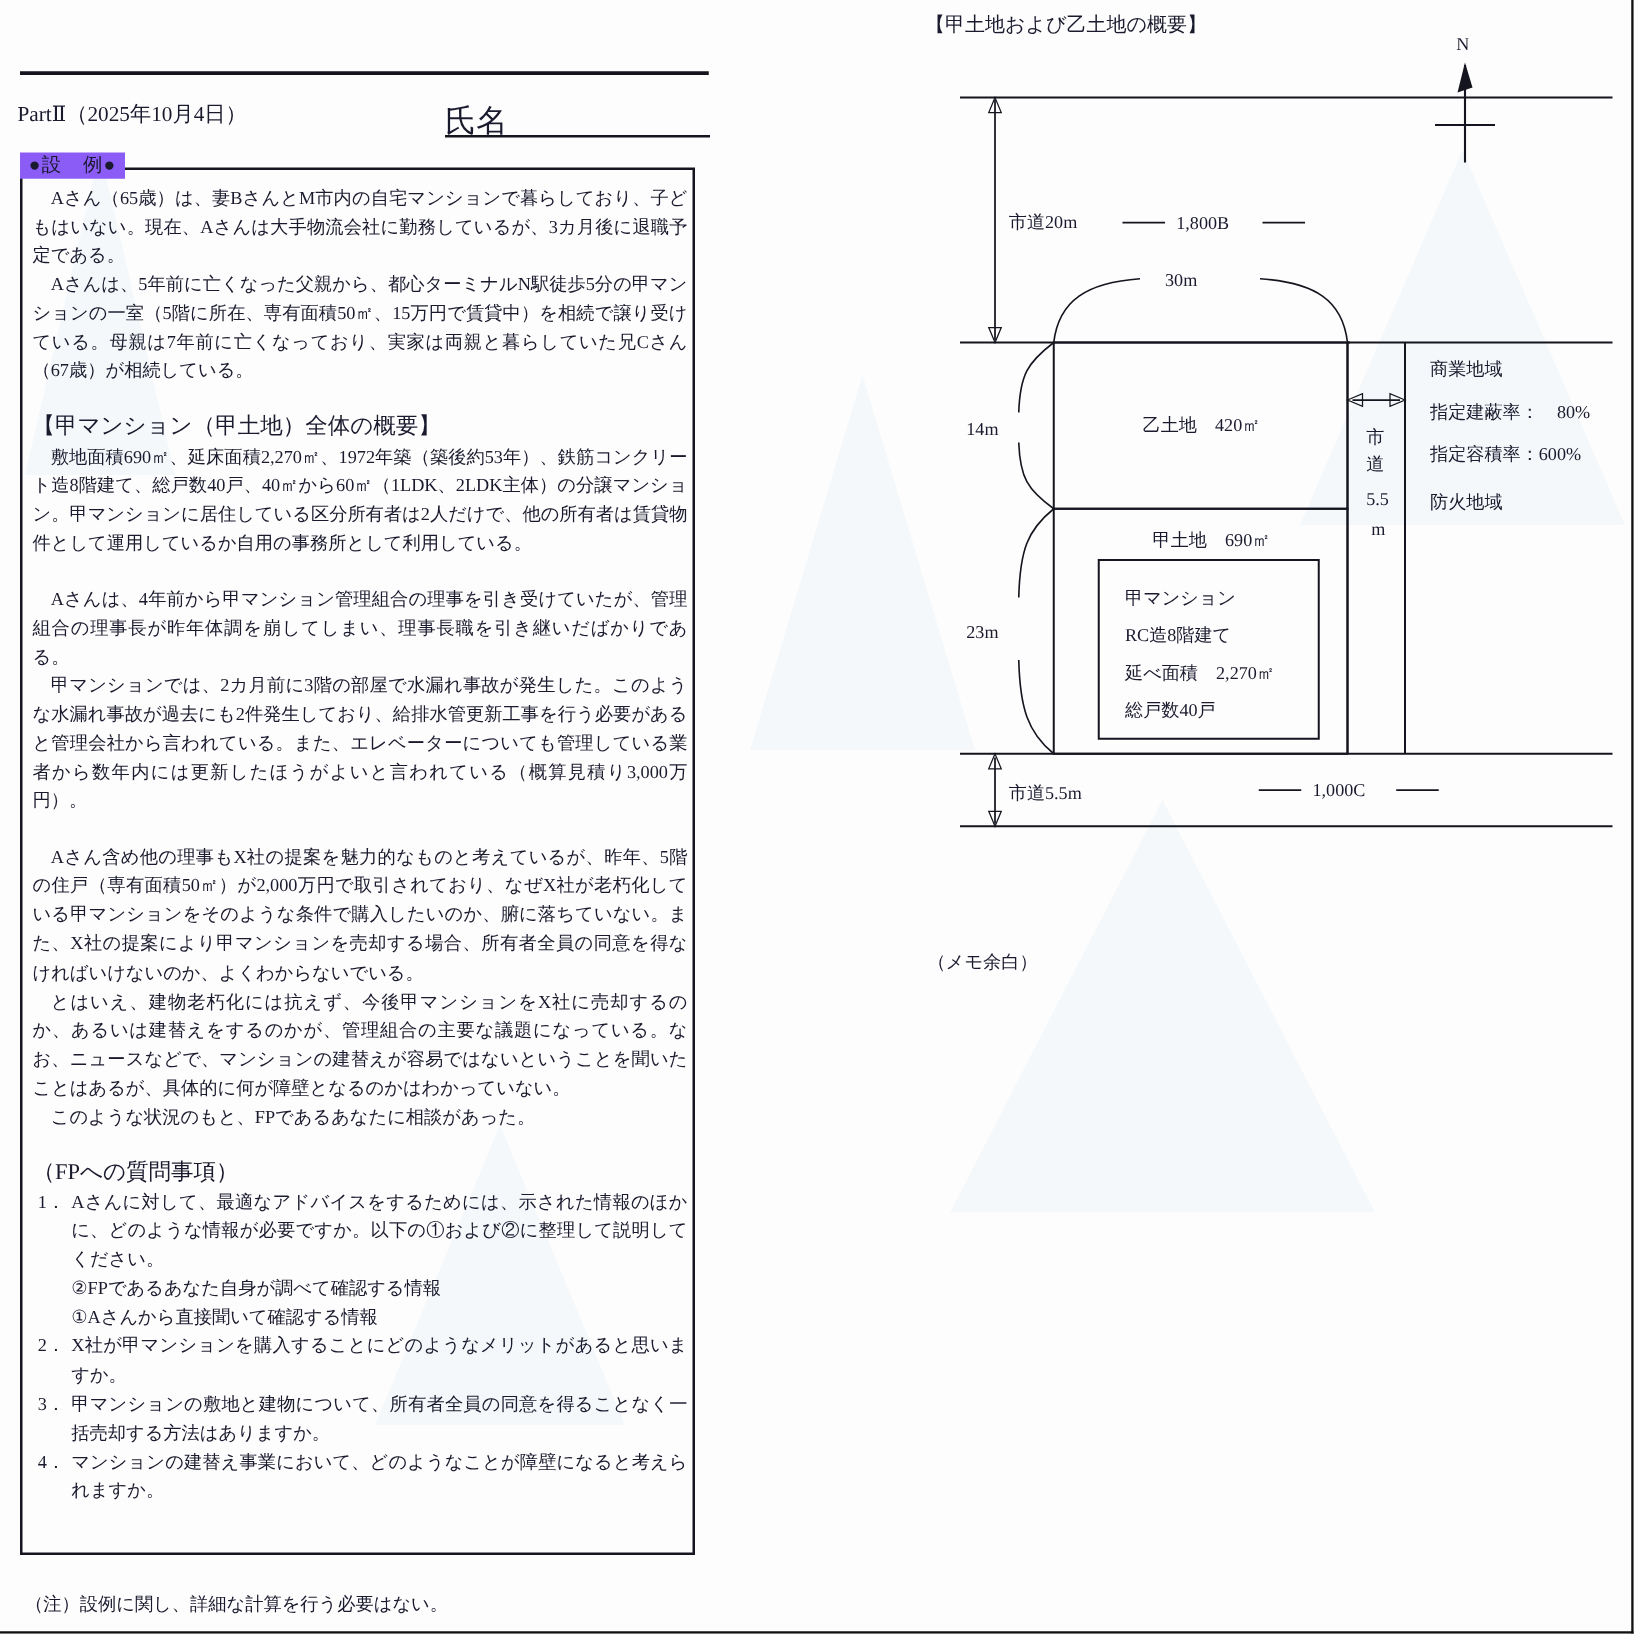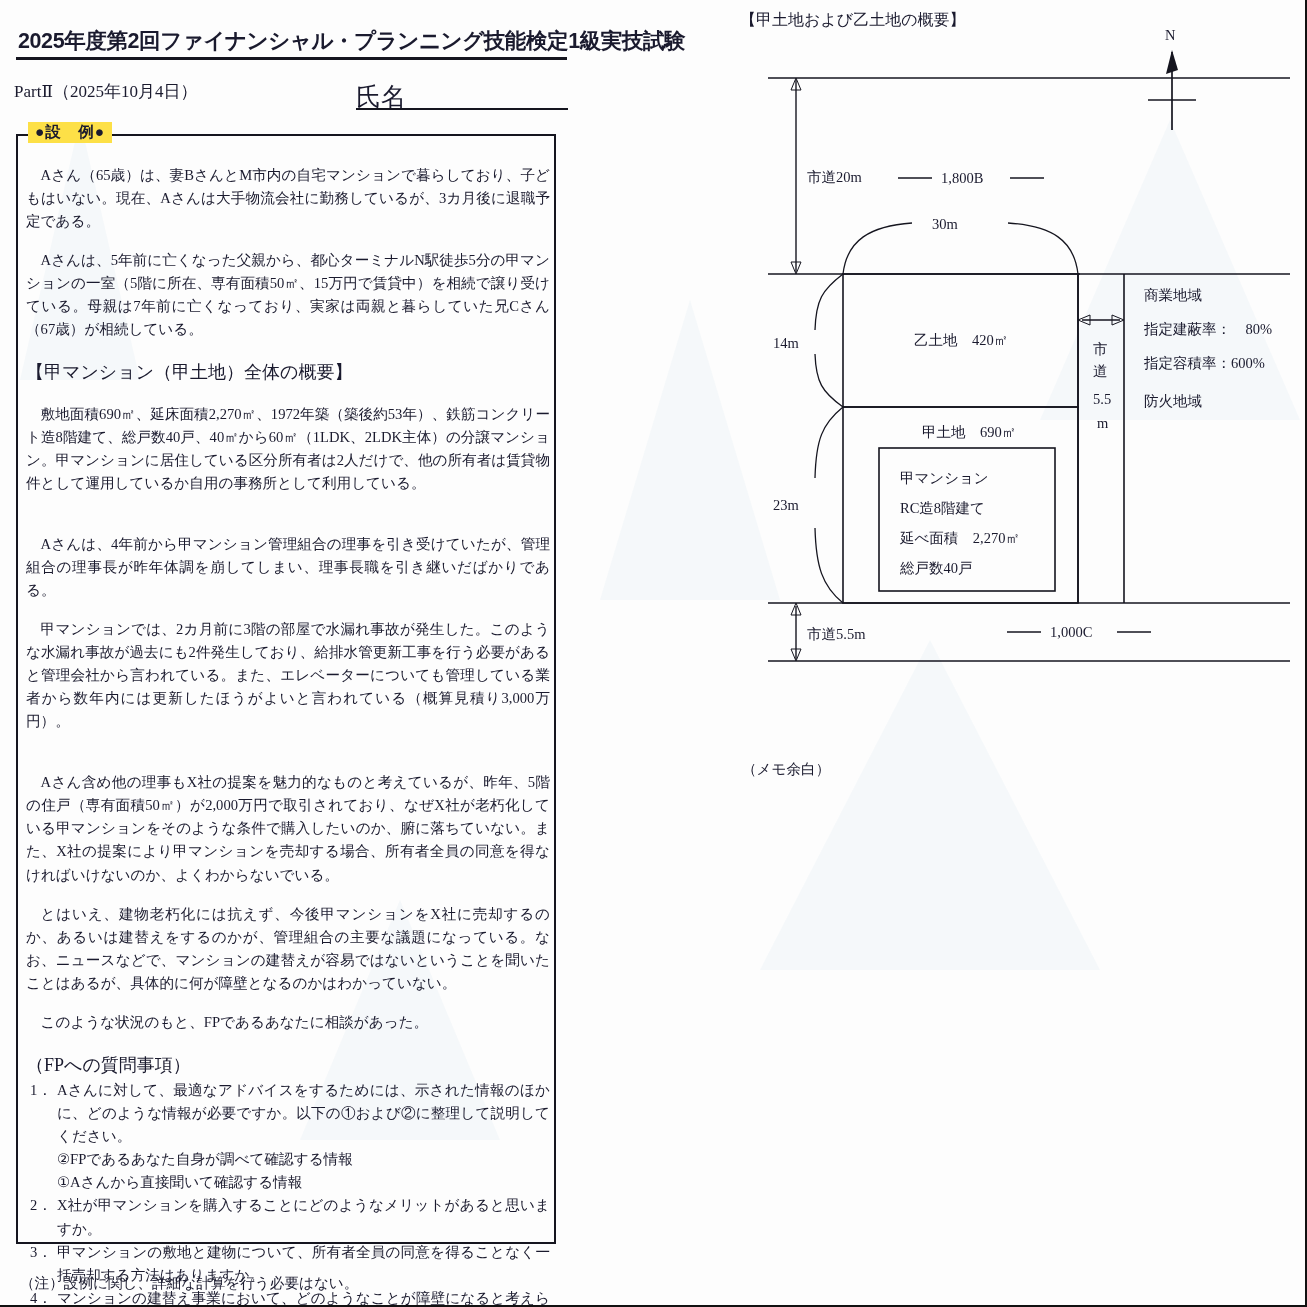--- a/index.html
+++ b/index.html
@@ -117,7 +117,6 @@
 
   <div id="left-col">
 
-    <div id="exam-title">2025年度第2回ファイナンシャル・プランニング技能検定1級実技試験</div>
     <div id="title-rule"></div>
 
     <div id="part-line">

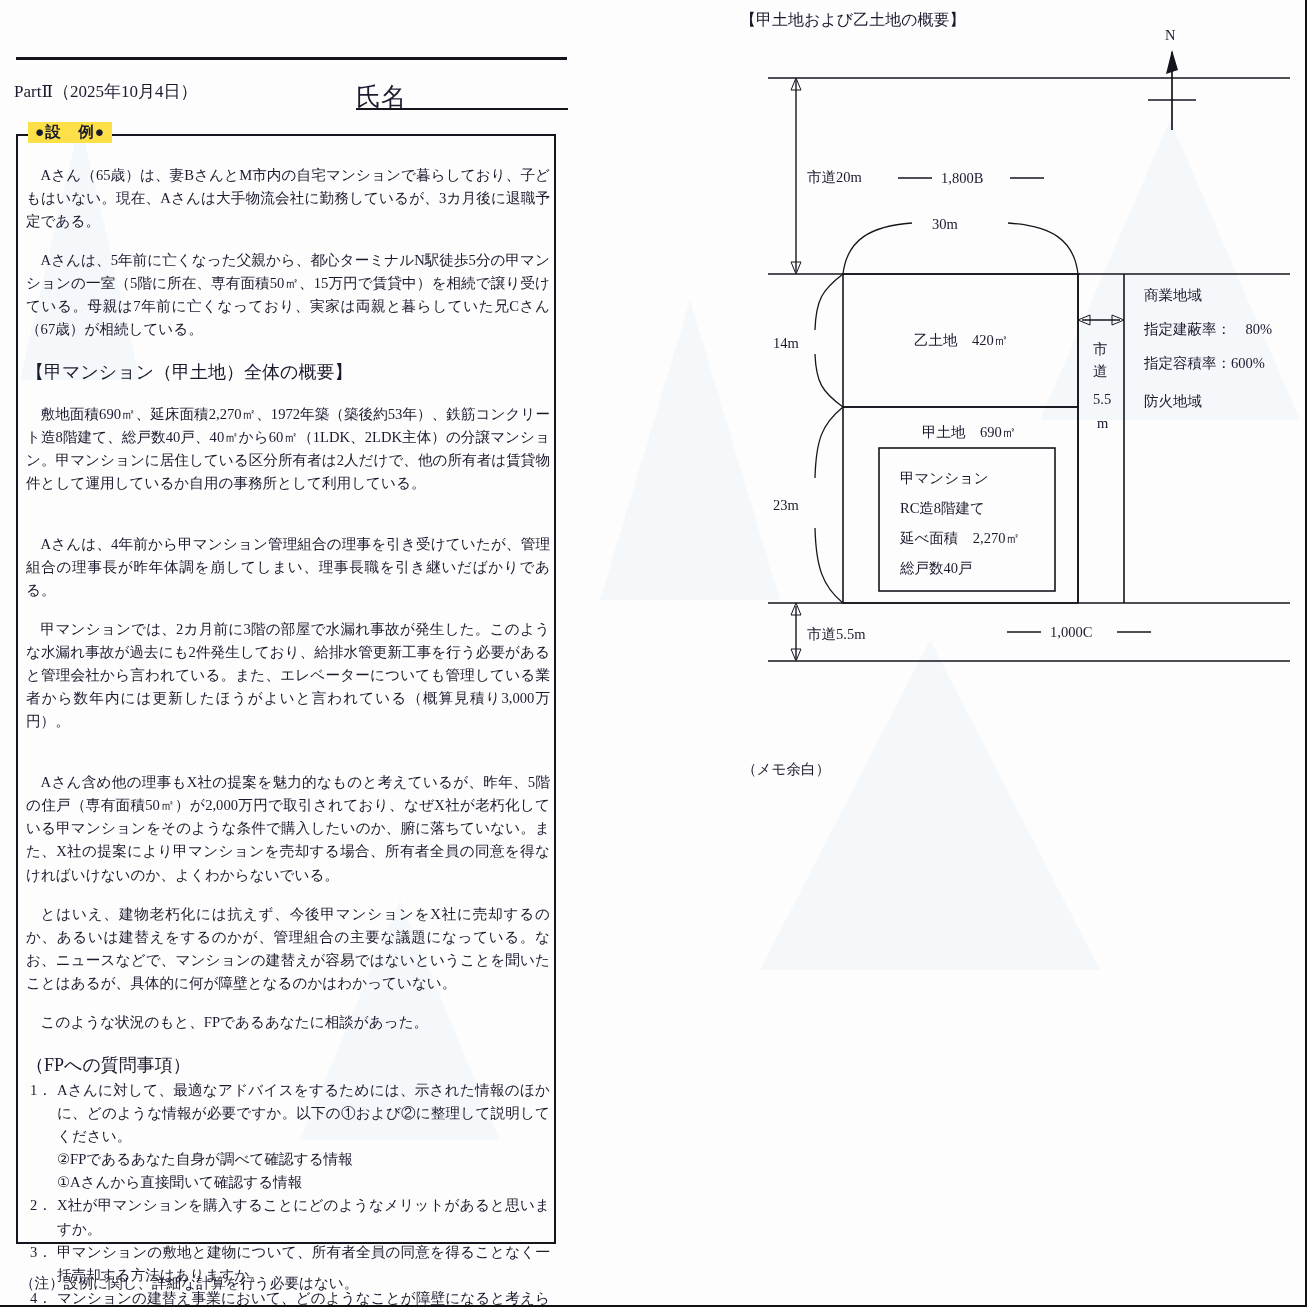--- a/index.html
+++ b/index.html
@@ -63,9 +63,9 @@
     border:2px solid #15151f; box-sizing:border-box;
   }
   #setsurei-legend {
-    position:absolute; left:28px; top:122px;
-    background:#fde047; padding:0 7px;
-    font-size:15.5px; font-weight:bold; letter-spacing:1px;
+    position:absolute; left:16px; top:122px;
+    background:#8b5cf6; padding:0 7px;
+    font-size:15.5px; font-weight:normal; letter-spacing:1px;
     font-family:"Liberation Sans","DejaVu Sans",sans-serif;
   }
 

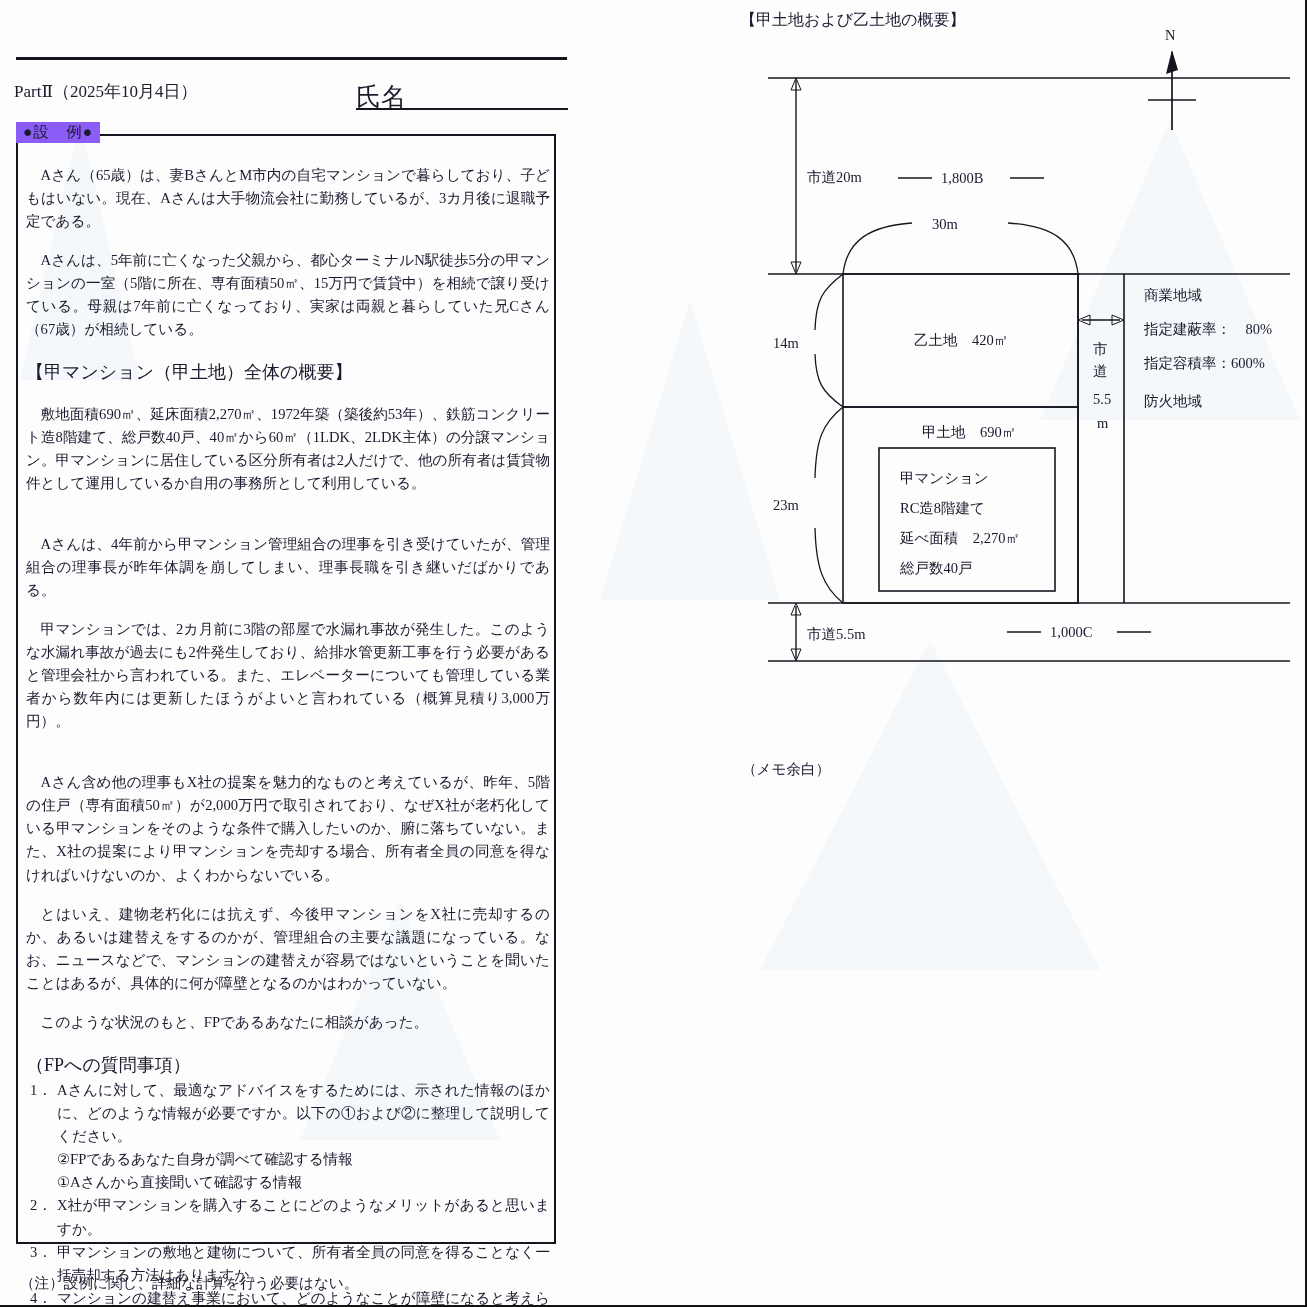--- a/index.html
+++ b/index.html
@@ -73,7 +73,7 @@
     position:absolute; left:26px; top:148px; width:524px;
     font-size:14.6px; line-height:1.58;
   }
-  .para { margin:16px 0 0 0; text-indent:1em; text-align:justify; }
+  .para { margin:0 0 0 0; text-indent:1em; text-align:justify; }
   .gap-m { height:17px; }
   .gap-l { height:22px; }
   .blockhead { margin:0; text-indent:0; font-size:18px; }

